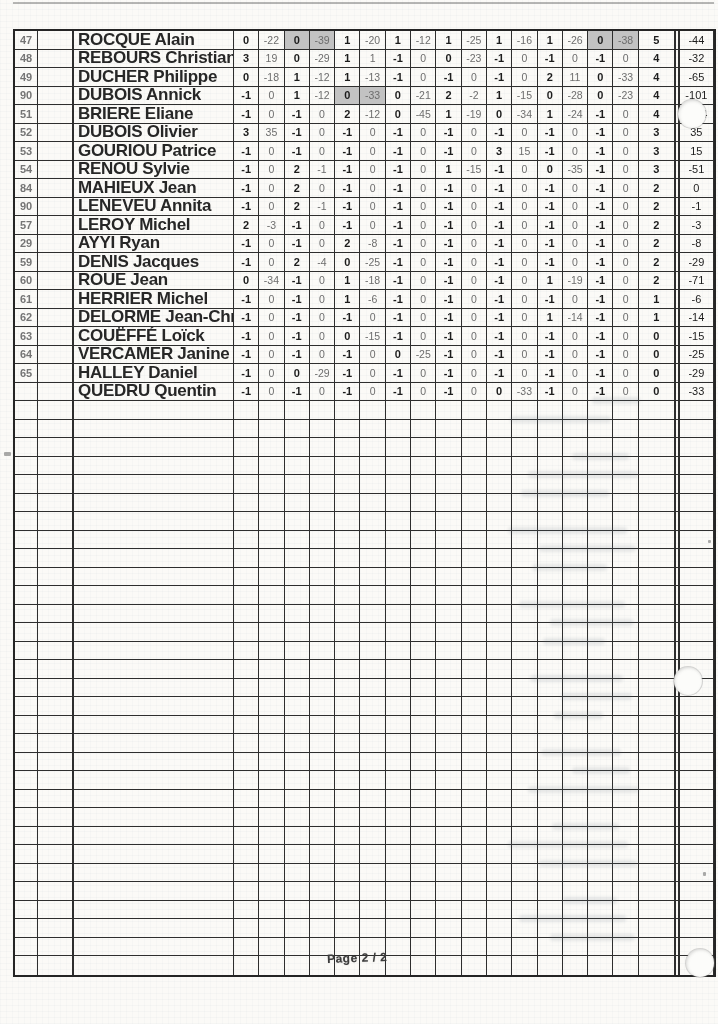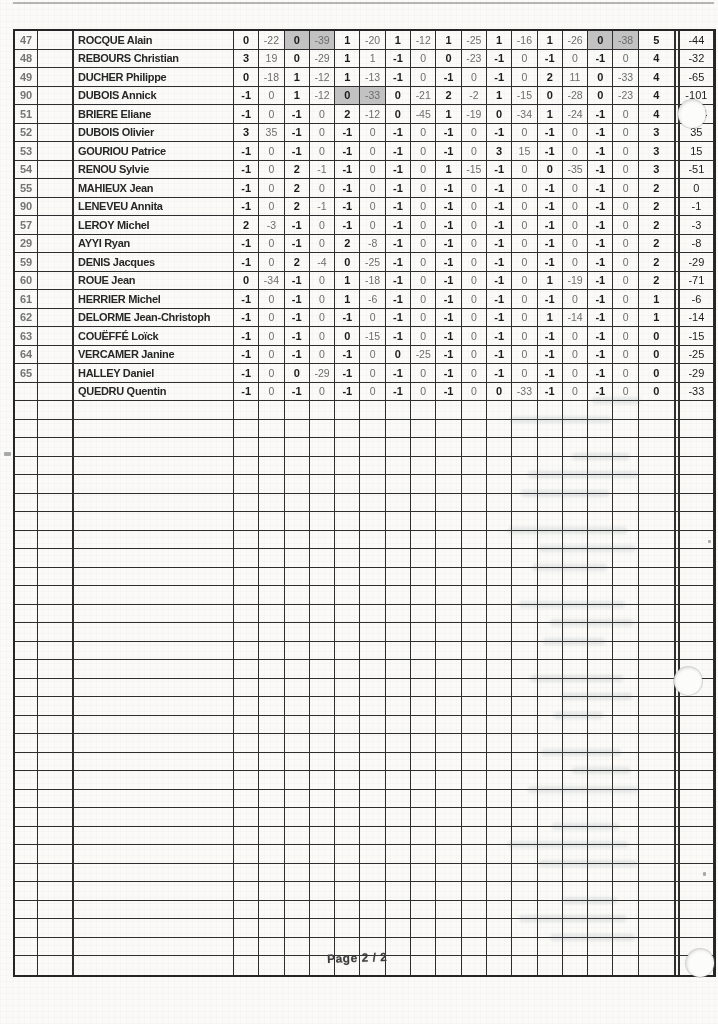--- a/index.html
+++ b/index.html
@@ -37,7 +37,7 @@
   .c-blank{border-right-width:2.3px;}
   .c-name{
     justify-content:flex-start;padding-left:4px;
-    font-weight:bold;font-size:11px;letter-spacing:-0.3px;color:#272727;
+    font-weight:bold;font-size:17px;letter-spacing:-0.3px;color:#272727;
   }
   .c-val{font-weight:bold;font-size:11px;color:#1c1c1c;}
   .c-spr{font-size:10.5px;color:#6d6d6d;}

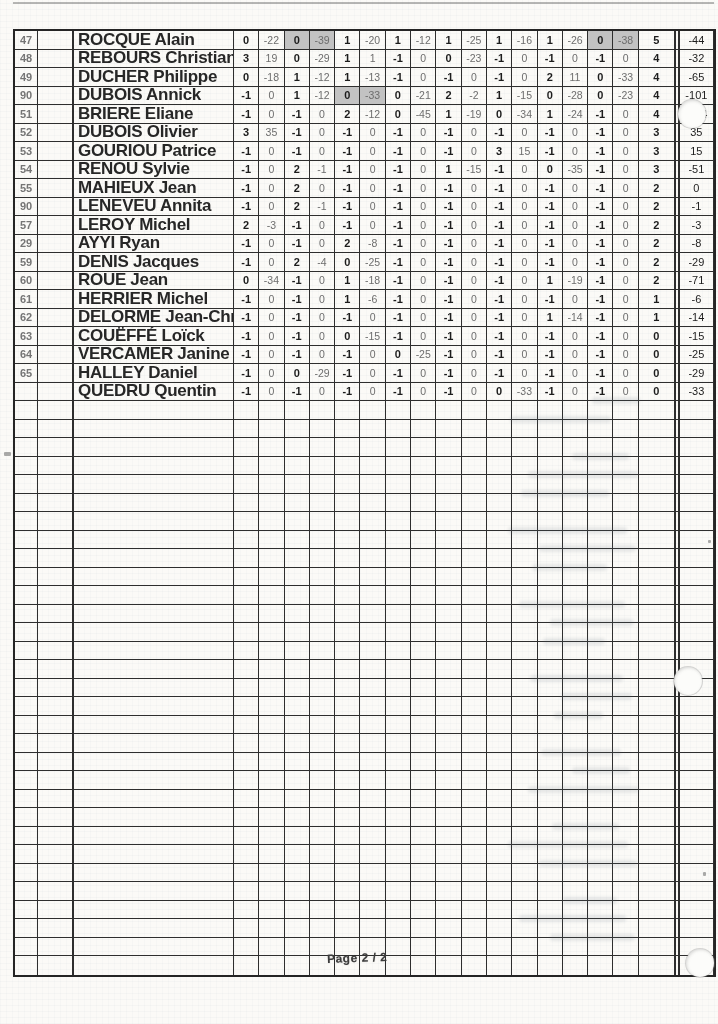--- a/index.html
+++ b/index.html
@@ -259,7 +259,7 @@
         <div class="cell c-total">-51</div>
       </div>
       <div class="row">
-        <div class="cell c-rank">55</div>
+        <div class="cell c-rank">84</div>
         <div class="cell c-blank"></div>
         <div class="cell c-name">MAHIEUX Jean</div>
         <div class="cell c-val">-1</div>

